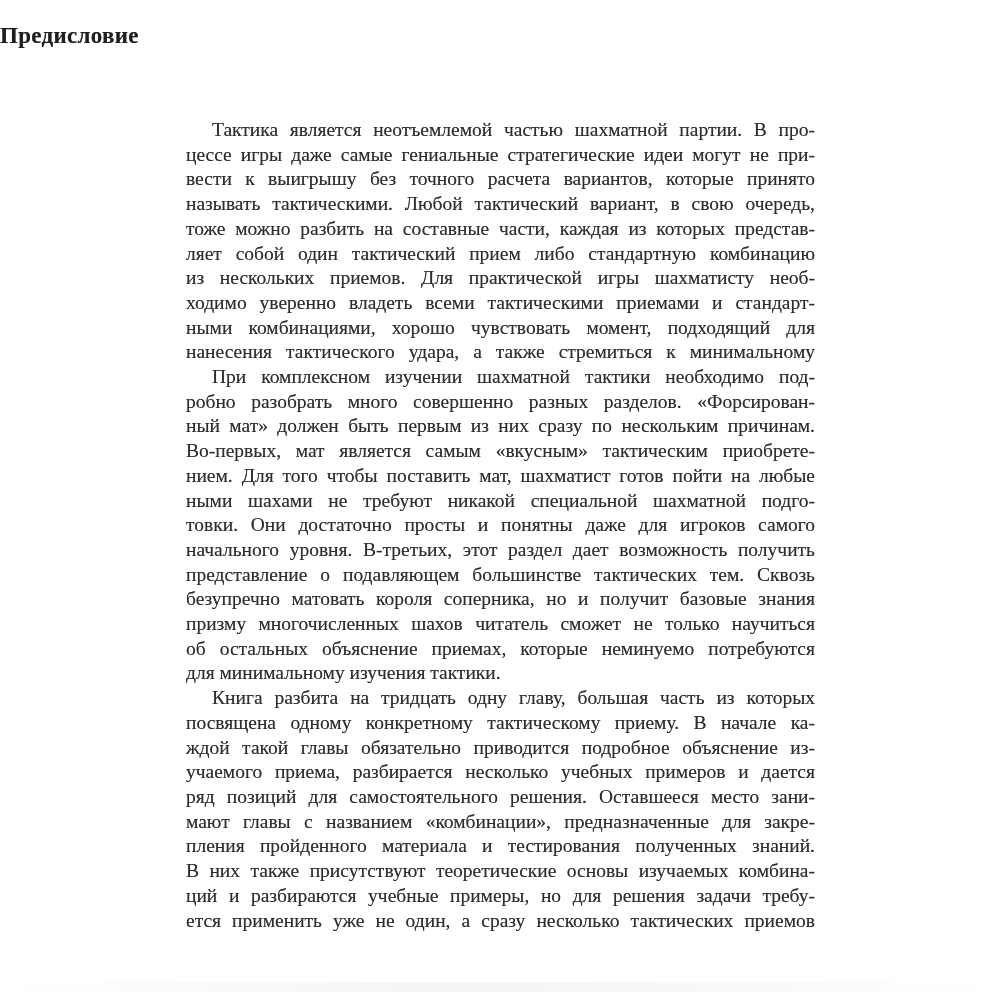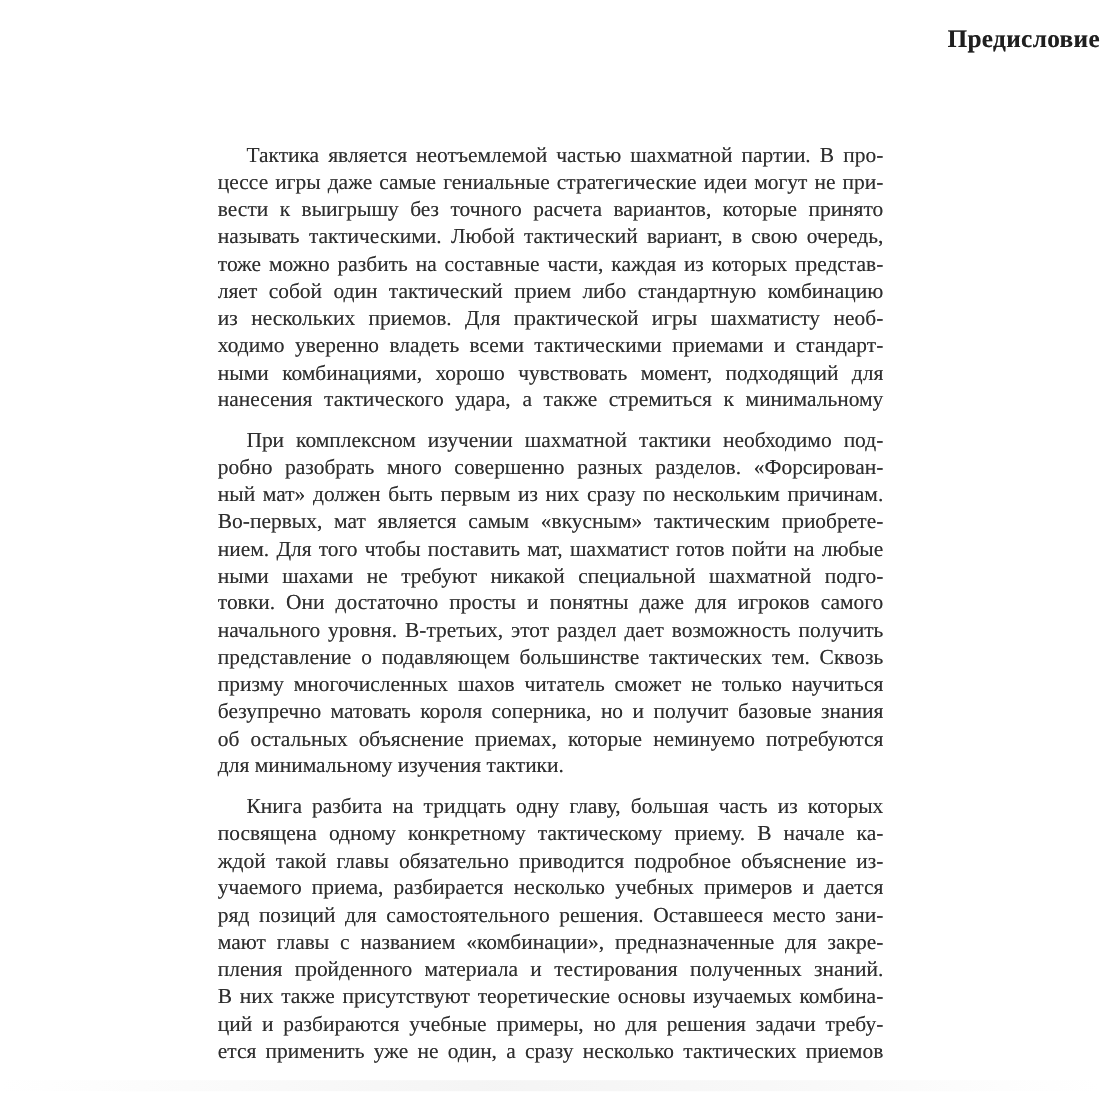--- a/index.html
+++ b/index.html
@@ -16,7 +16,7 @@
     top: 23px;
     left: 0;
     right: 0;
-    text-align: right;
+    text-align: left;
     font-size: 23px;
     font-weight: bold;
     color: #1f1f1f;

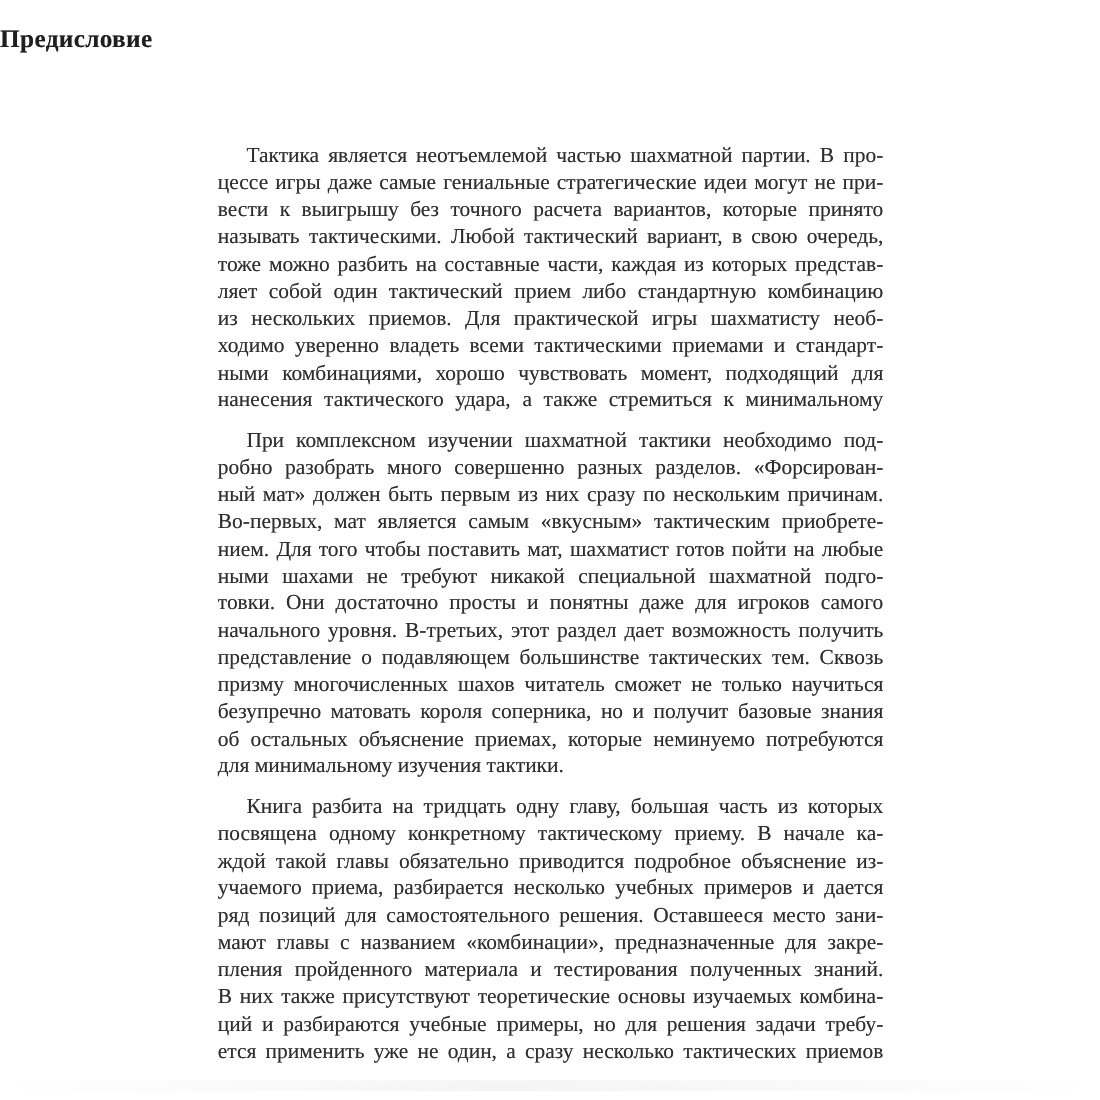--- a/index.html
+++ b/index.html
@@ -33,7 +33,7 @@
     color: #2e2e2e;
     text-shadow: 0 0 0.6px rgba(60,60,60,0.6);
   }
-  .paragraph { margin: 12px; padding: 0; }
+  .paragraph { margin: 0; padding: 0; }
   .line {
     text-align: justify;
     text-align-last: justify;

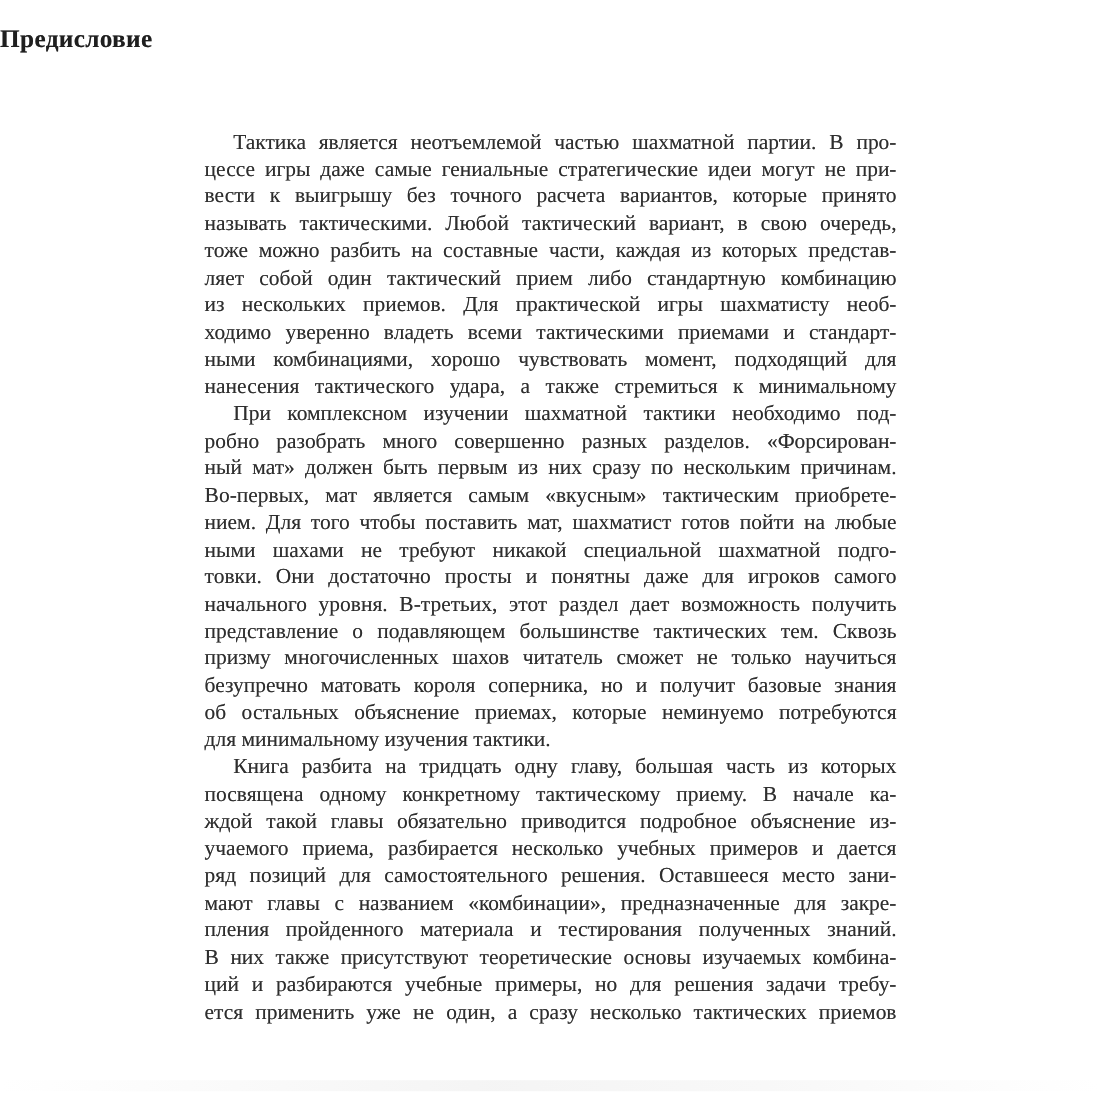--- a/index.html
+++ b/index.html
@@ -81,8 +81,8 @@
         <div class="line">товки. Они достаточно просты и понятны даже для игроков самого</div>
         <div class="line">начального уровня. В-третьих, этот раздел дает возможность получить</div>
         <div class="line">представление о подавляющем большинстве тактических тем. Сквозь</div>
+        <div class="line">безупречно матовать короля соперника, но и получит базовые знания</div>
         <div class="line">призму многочисленных шахов читатель сможет не только научиться</div>
-        <div class="line">безупречно матовать короля соперника, но и получит базовые знания</div>
         <div class="line">об остальных объяснение приемах, которые неминуемо потребуются</div>
         <div class="line last">для минимальному изучения тактики.</div>
       </div>

